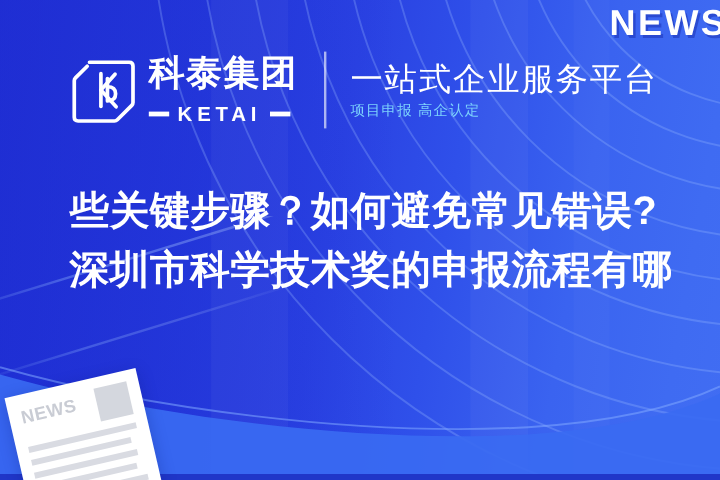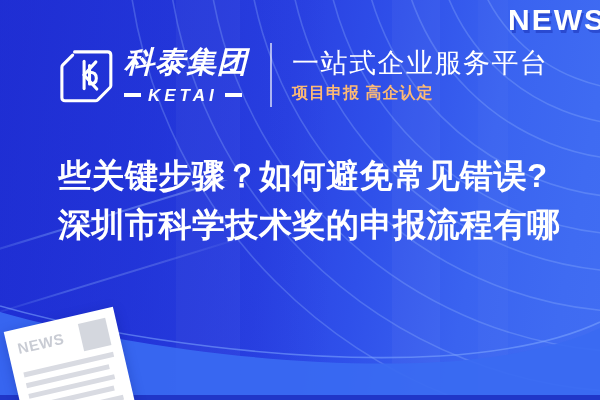--- a/index.html
+++ b/index.html
@@ -122,7 +122,6 @@
     display: flex;
     flex-direction: column;
     justify-content: center;
-    font-style: italic;
   }
   .logo-cn {
     color: #ffffff;

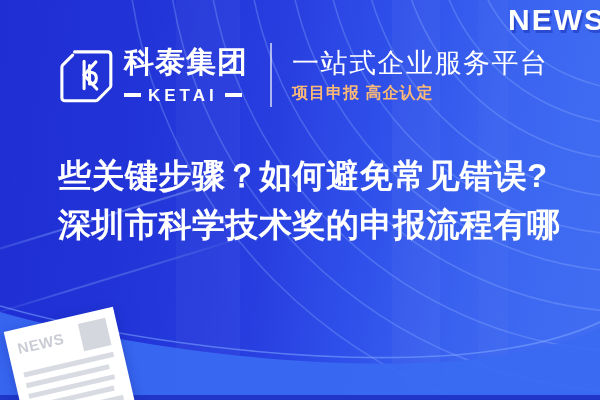--- a/index.html
+++ b/index.html
@@ -172,9 +172,9 @@
     white-space: nowrap;
   }
   .tagline-sub {
-    color: #fdba74;
-    font-size: 16px;
-    font-weight: 700;
+    color: #7dd3fc;
+    font-size: 12px;
+    font-weight: 400;
     letter-spacing: 1px;
     line-height: 1.2;
     margin-top: 4px;

